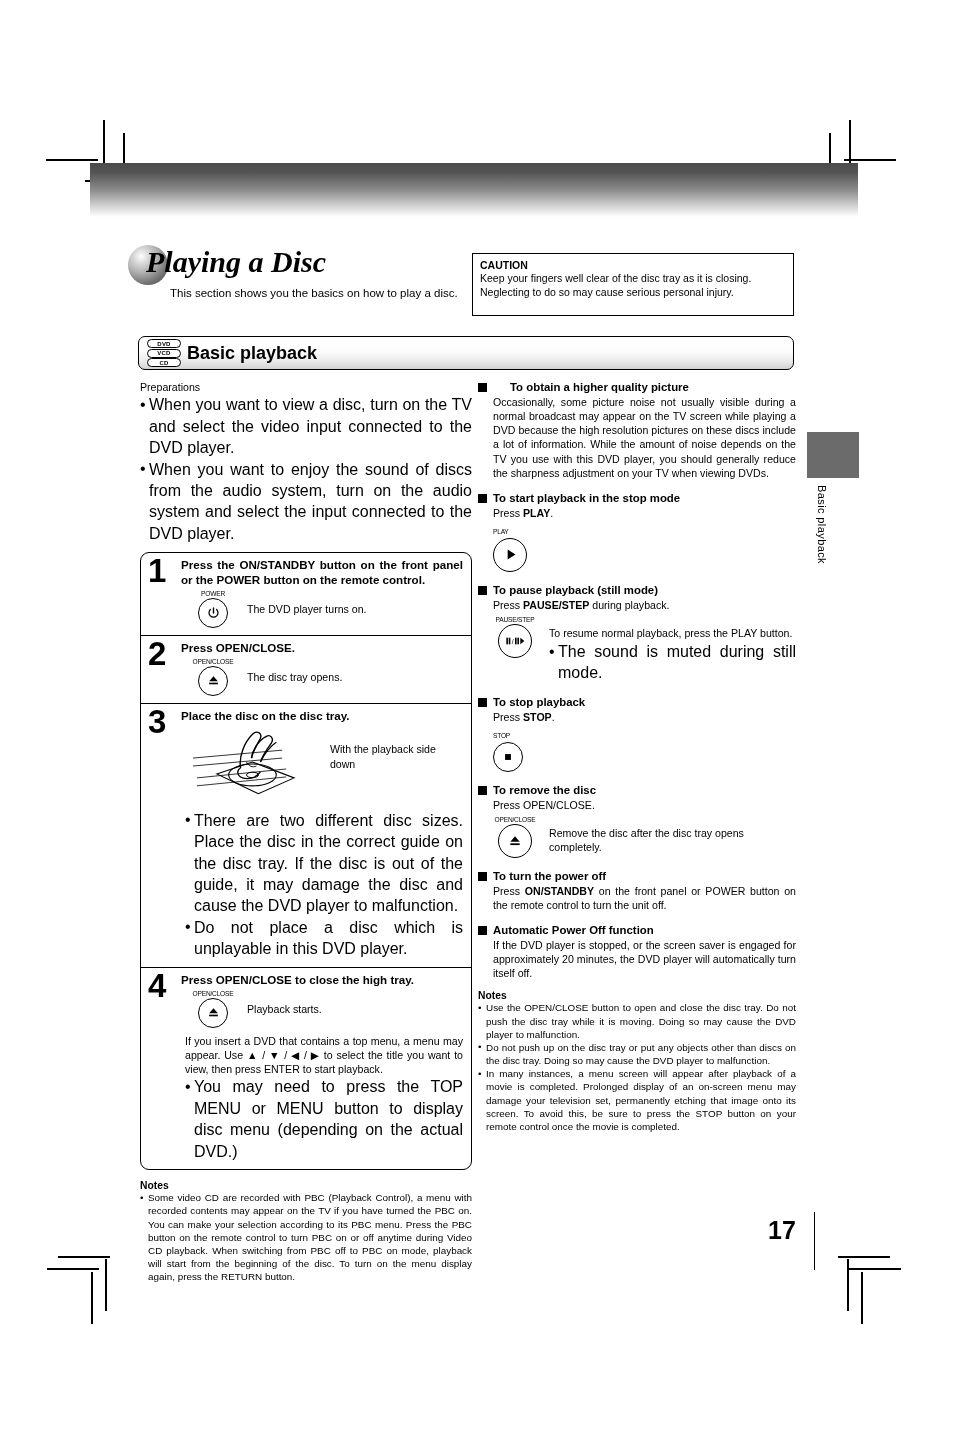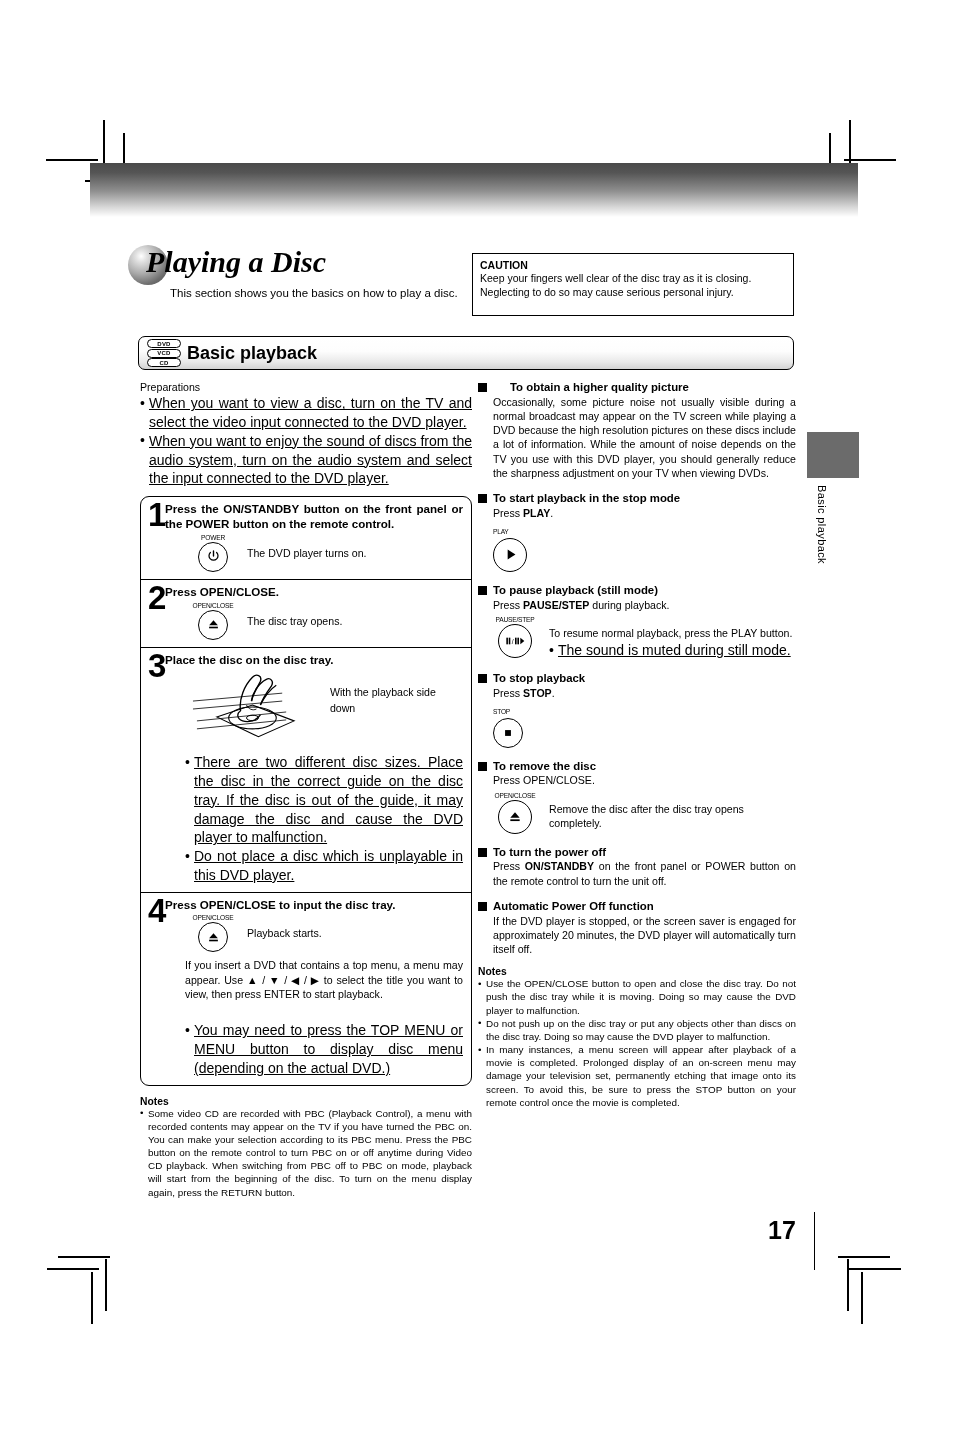--- a/index.html
+++ b/index.html
@@ -91,10 +91,9 @@
   .prep-head { font-size: 10.6px; line-height: 1.35; }
   ul.bullets { margin: 0; padding: 0; list-style: none; }
   ul.bullets > li {
-    font-size: 14px; line-height: 1.34;
+    font-size: 16px; line-height: 1.34;
     padding-left: 9px; position: relative;
     text-align: justify;
-    text-decoration: underline;
   }
   ul.bullets > li::before {
     content: "\2022"; position: absolute; left: 0; top: -0.5px;

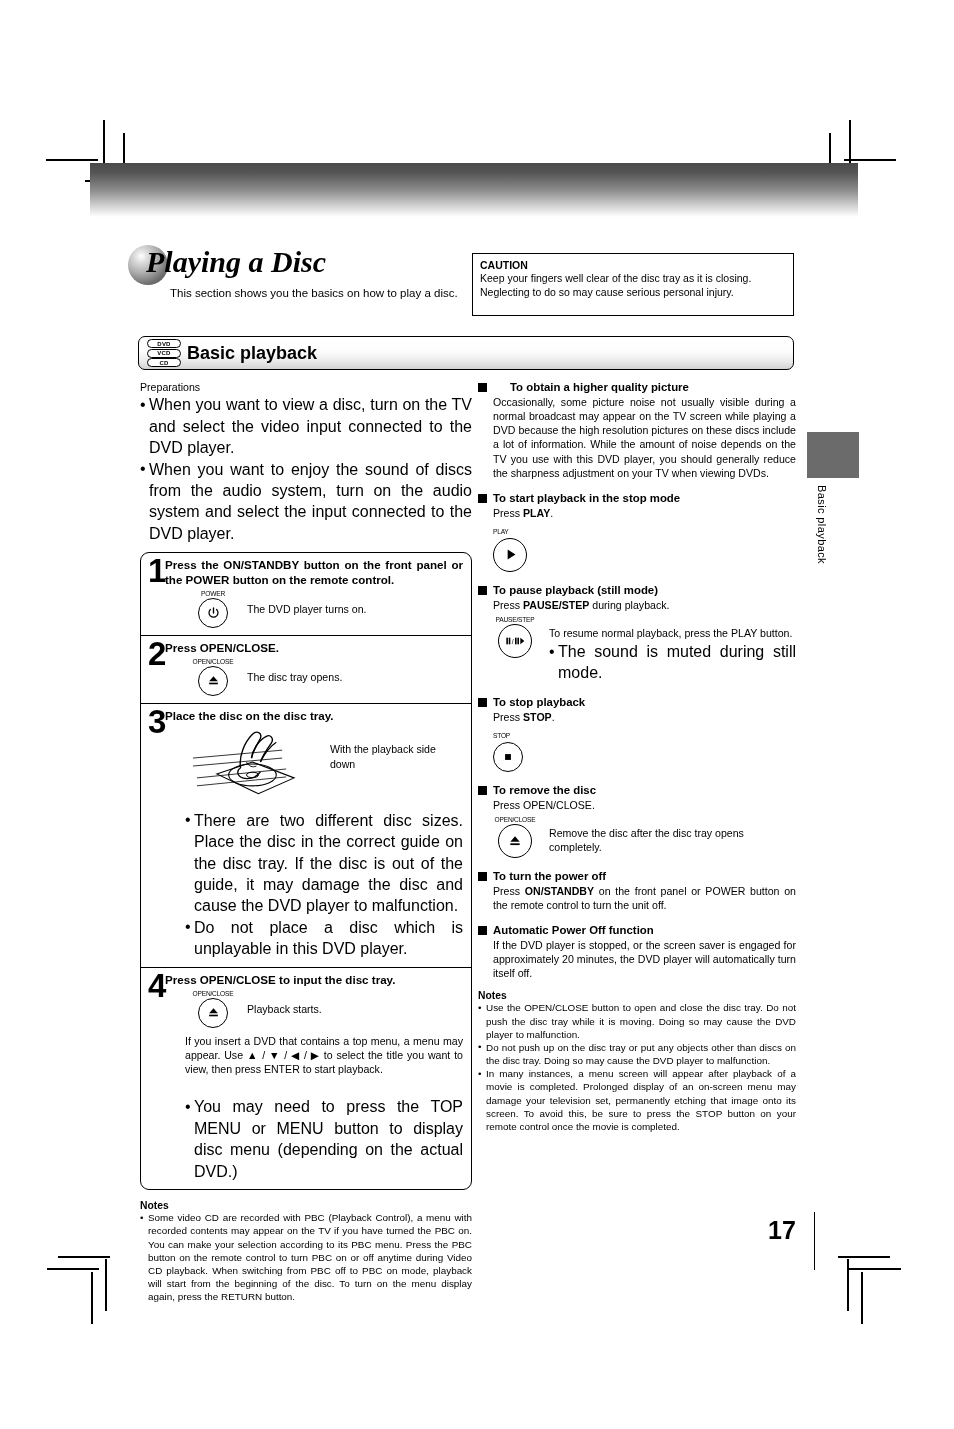--- a/index.html
+++ b/index.html
@@ -113,7 +113,7 @@
     font-family: "Liberation Sans", sans-serif;
   }
   .step-head {
-    margin-left: 16px;
+    margin-left: 32px;
     font-size: 11.6px; font-weight: bold; line-height: 1.28;
     text-align: justify;
   }

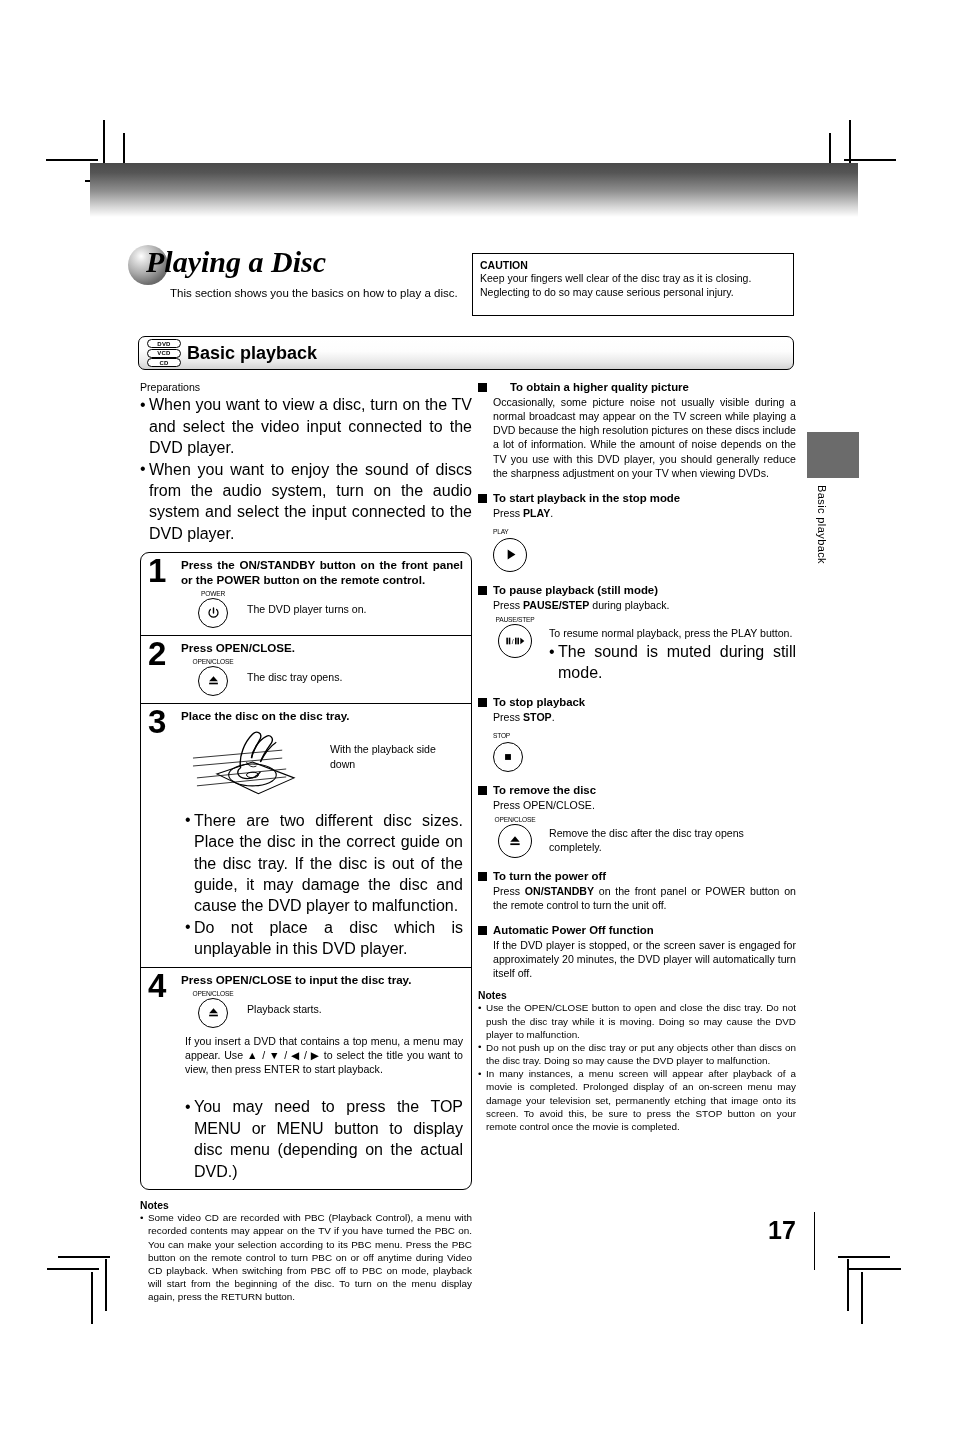--- a/index.html
+++ b/index.html
@@ -326,7 +326,7 @@
 
       <div class="step">
         <div class="step-num">4</div>
-        <div class="step-head">Press OPEN/CLOSE to input the disc tray.</div>
+        <div class="step-head">Press OPEN/CLOSE to close the high tray.</div>
         <div class="step-body">
           <div class="row">
             <div class="key">

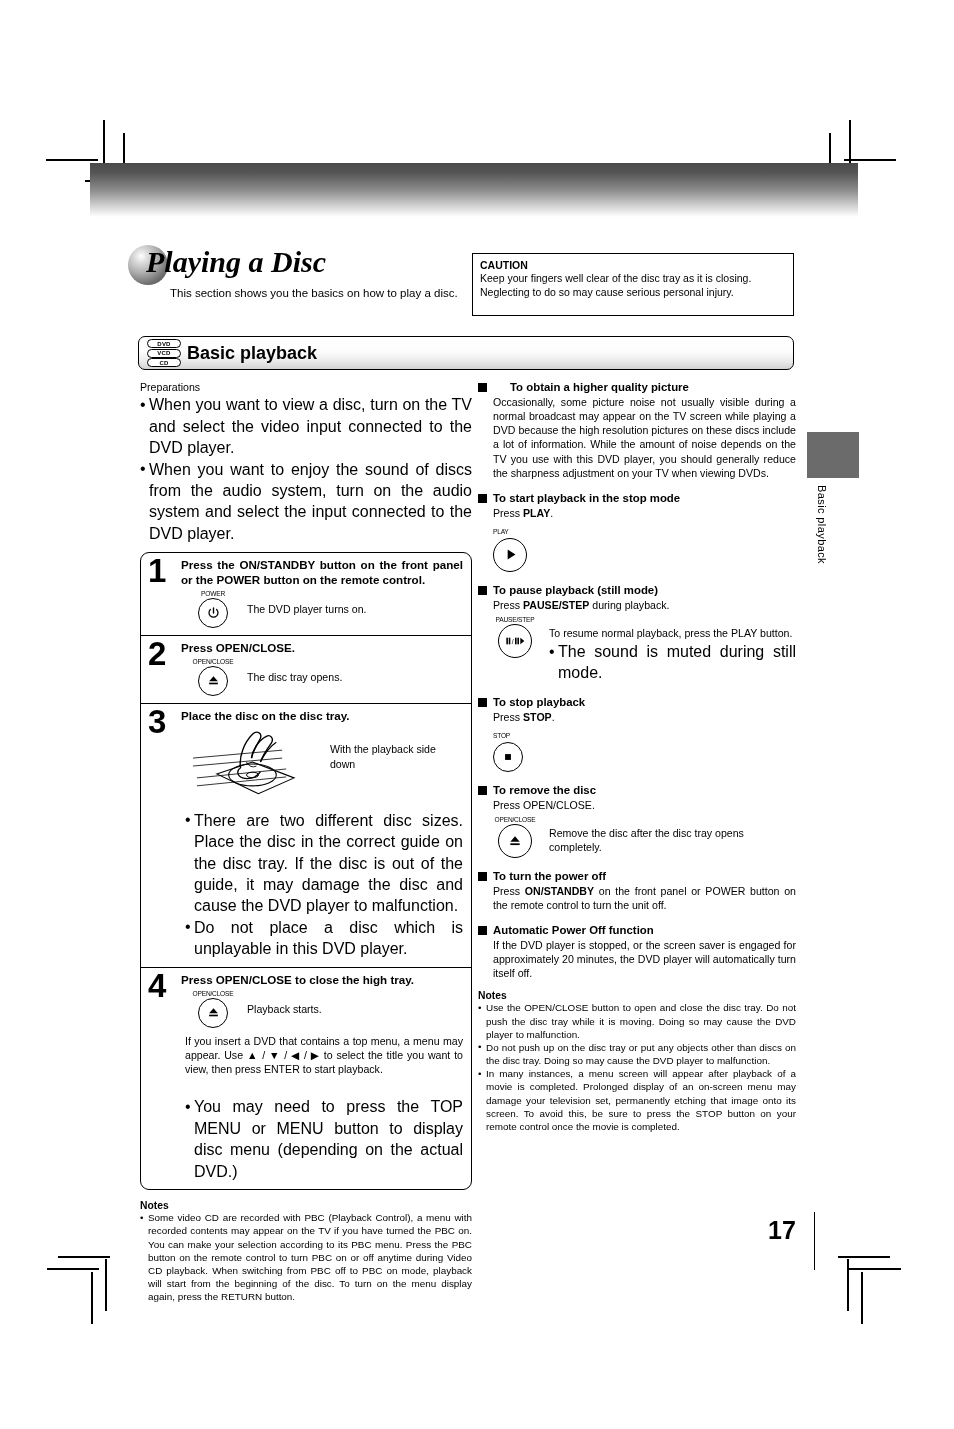--- a/index.html
+++ b/index.html
@@ -341,7 +341,7 @@
             <div class="row-text">Playback starts.</div>
           </div>
           <div class="step-text" style="margin-top:6px;">If you insert a DVD that contains a top menu, a menu may appear. Use ▲ / ▼ / ◀ / ▶ to select the title you want to view, then press ENTER to start playback.</div>
-          <ul class="bullets" style="margin-top:20px;">
+          <ul class="bullets" style="margin-top:0;">
             <li>You may need to press the TOP MENU or MENU button to display disc menu (depending on the actual DVD.)</li>
           </ul>
         </div>

